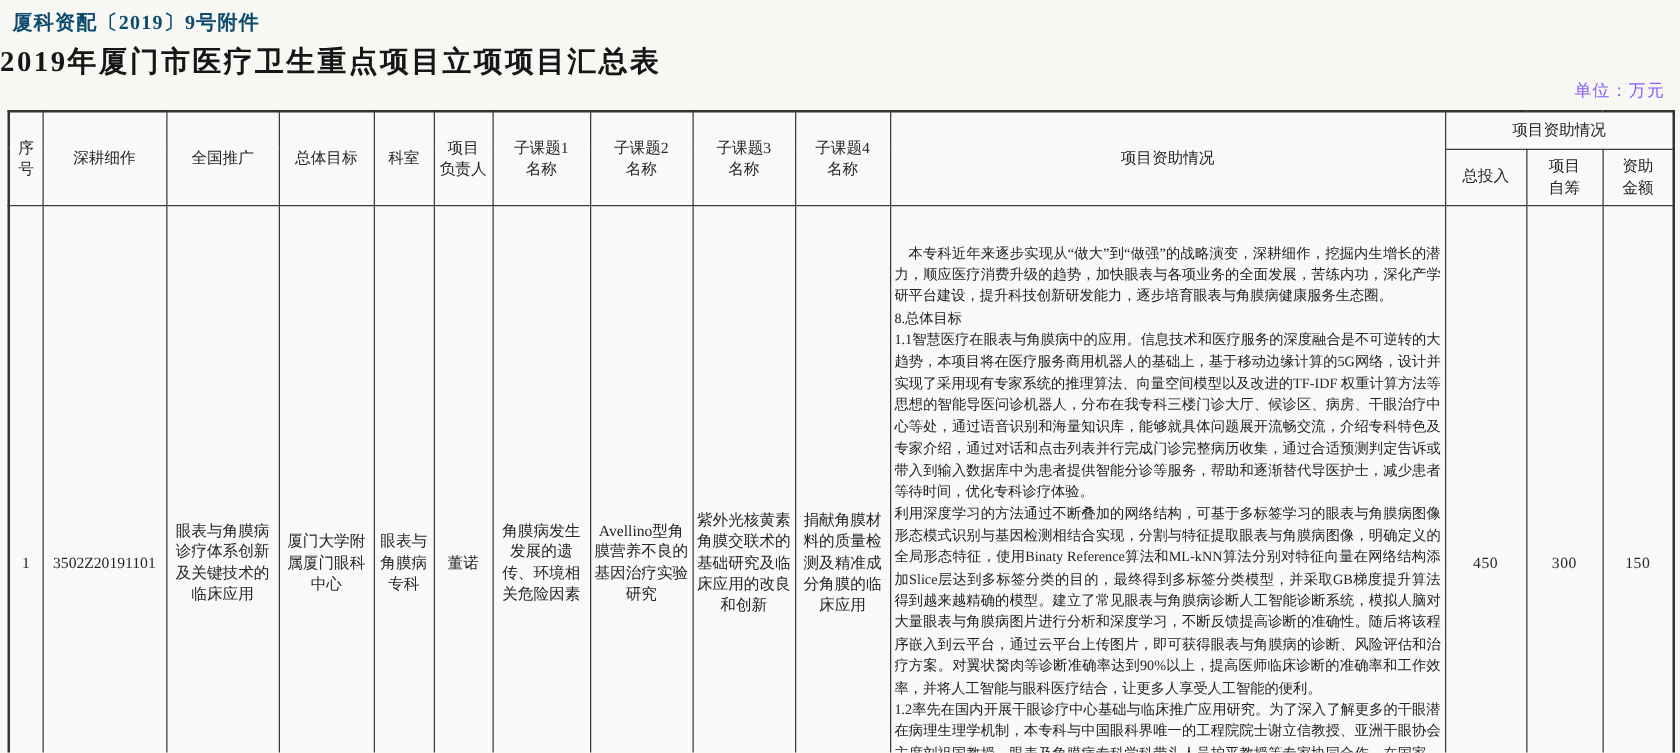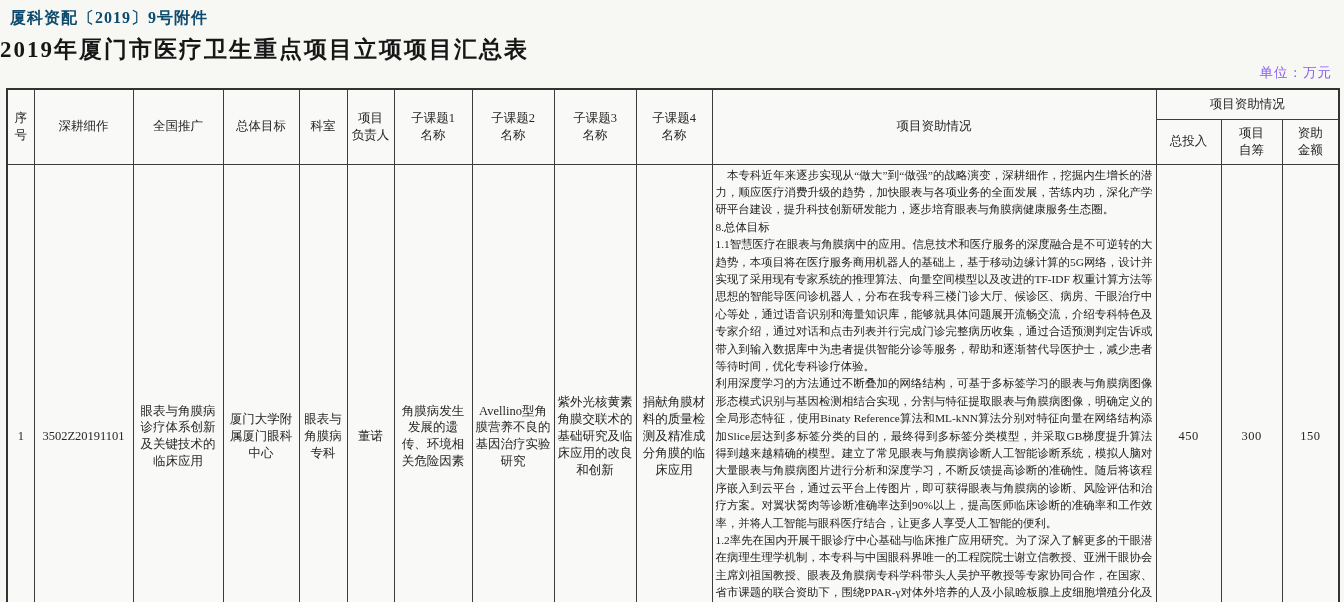--- a/index.html
+++ b/index.html
@@ -67,7 +67,7 @@
     text-align: justify;
     color: #232323;
   }
-  .goal-para:first-child { text-indent: 1em; }
+  .goal-para:first-child { text-indent: 1em; margin-top: 28px; }
 
   td.num-cell { font-size: 13px; letter-spacing: 0.5px; }
 </style>

